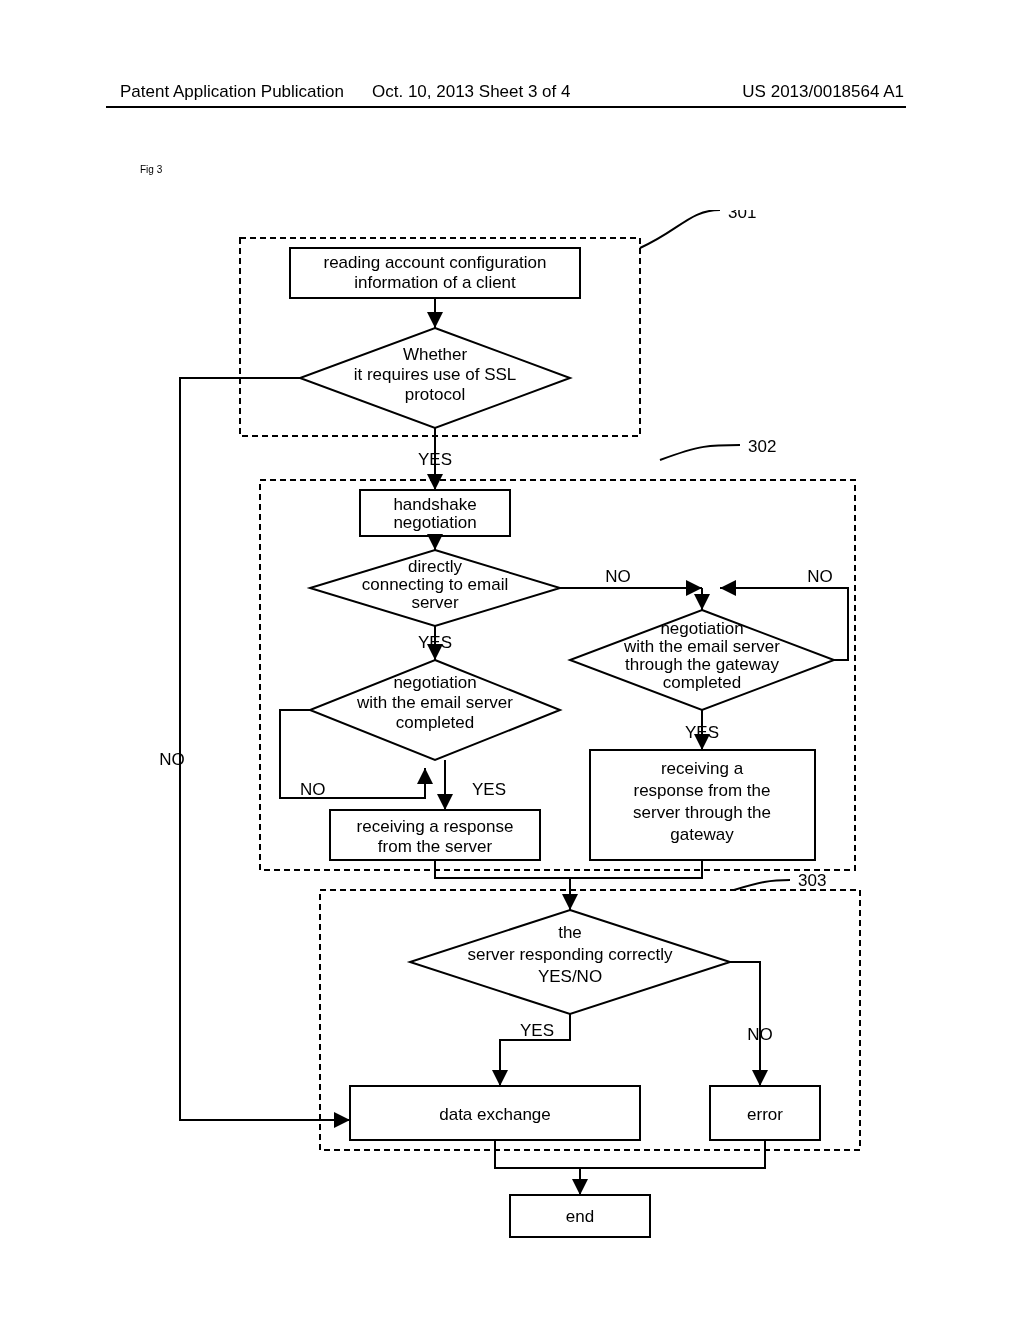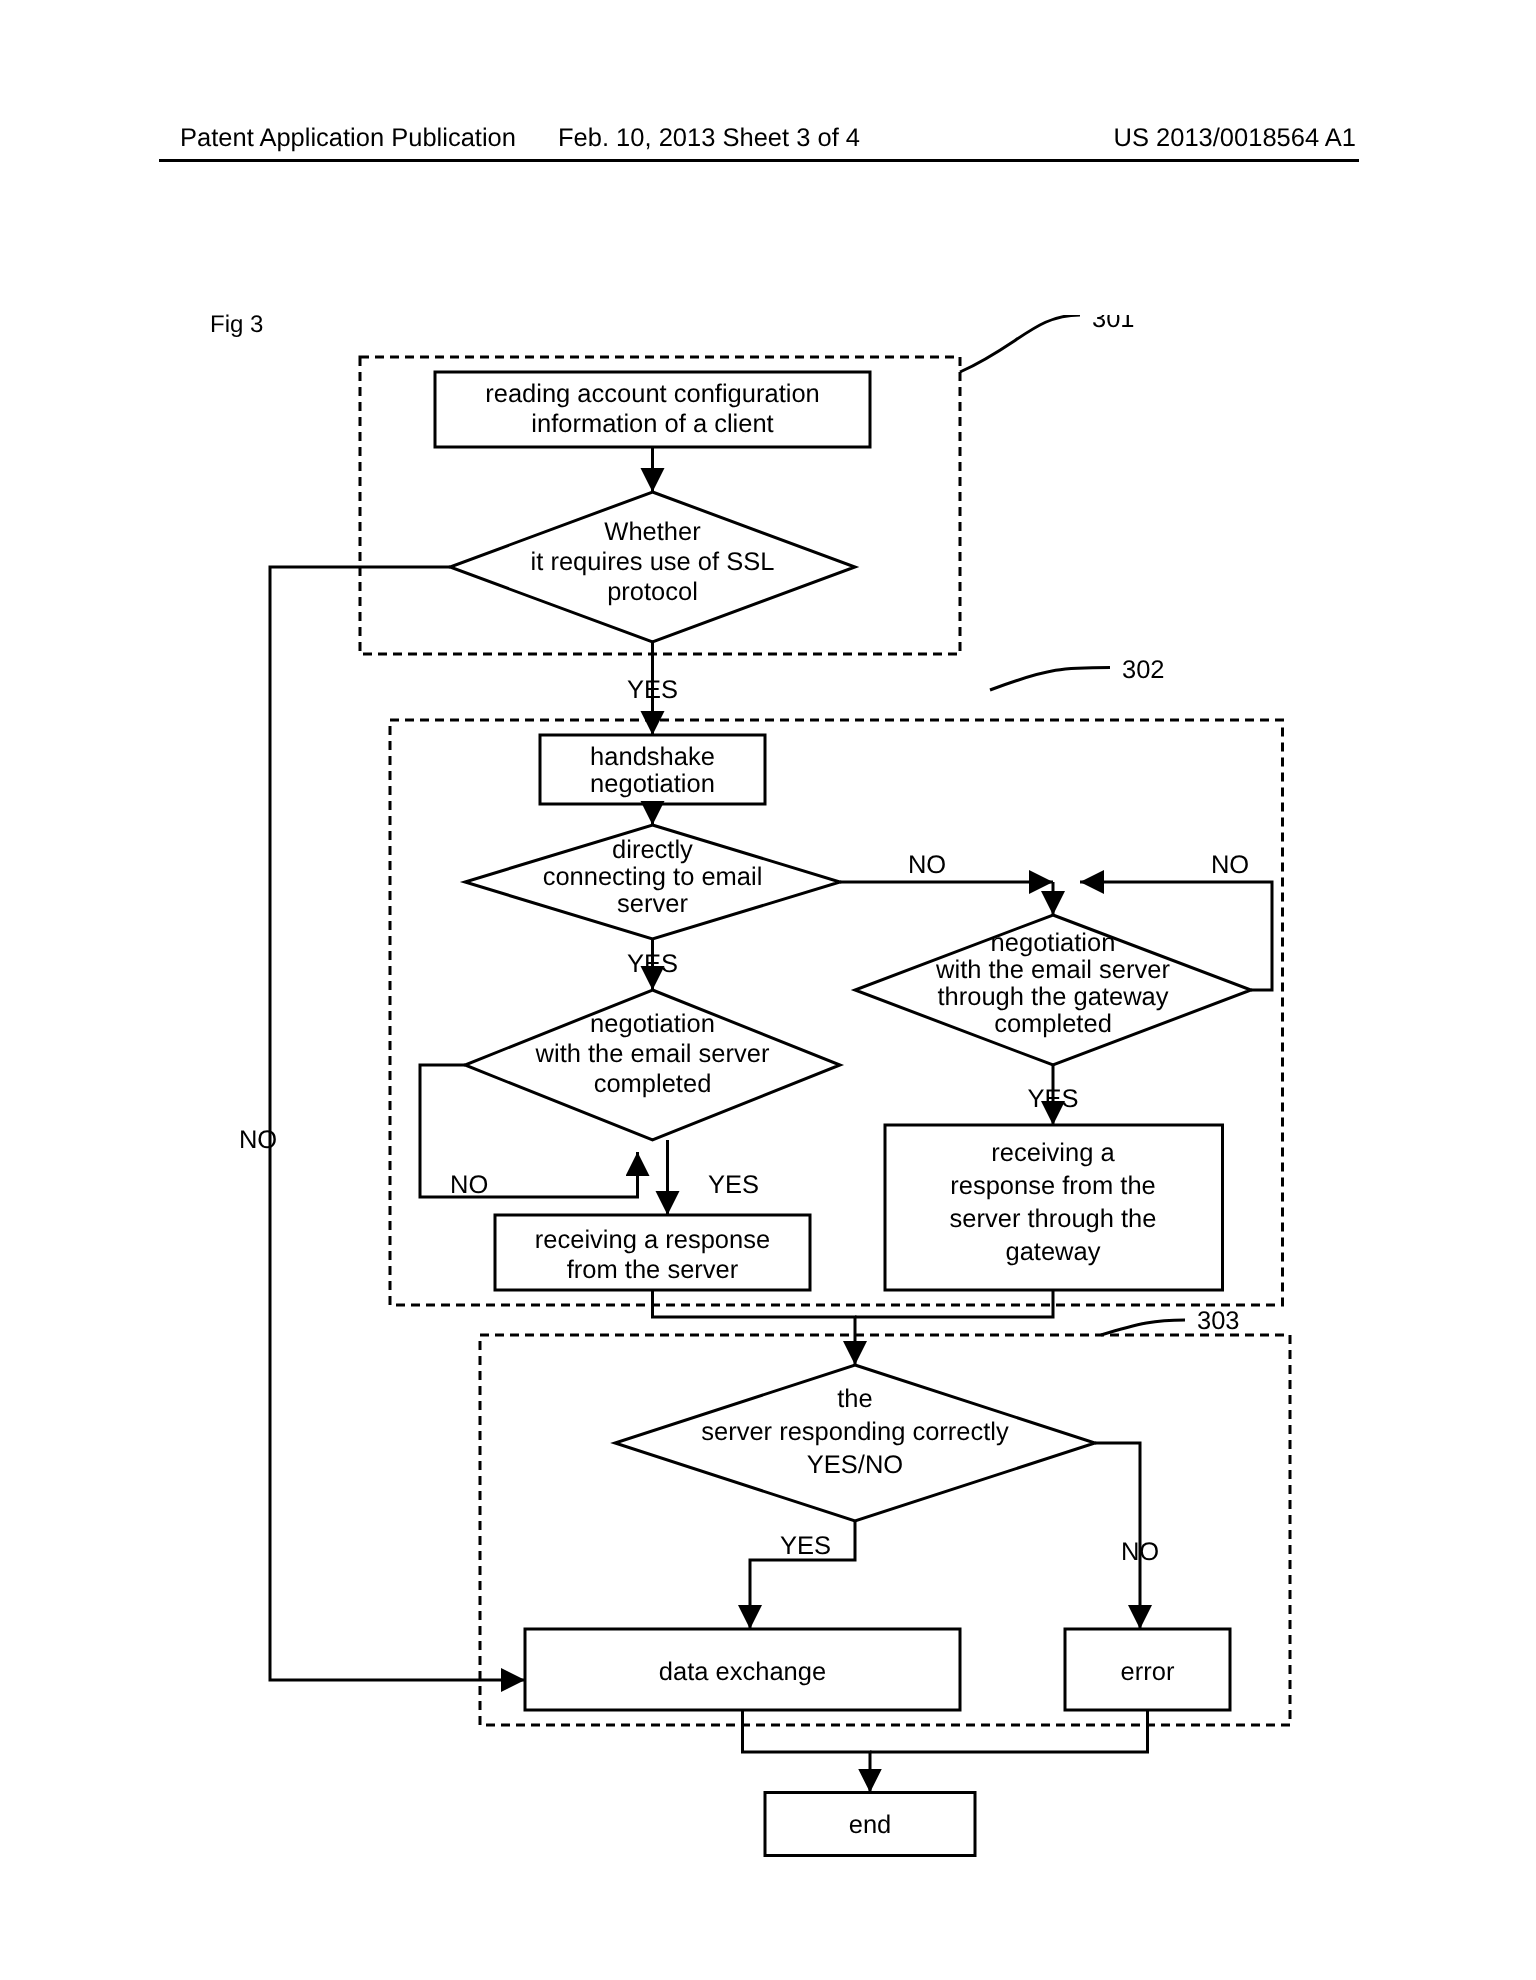--- a/index.html
+++ b/index.html
@@ -68,7 +68,7 @@
 <div class="page">
   <div class="hdr">
     <span class="hdr-left">Patent Application Publication</span>
-    <span class="hdr-mid">Feb. 10, 2013  Sheet 3 of 4</span>
+    <span class="hdr-mid">Oct. 10, 2013  Sheet 3 of 4</span>
     <span class="hdr-right">US 2013/0018564 A1</span>
   </div>
   <div class="hdr-line"></div>

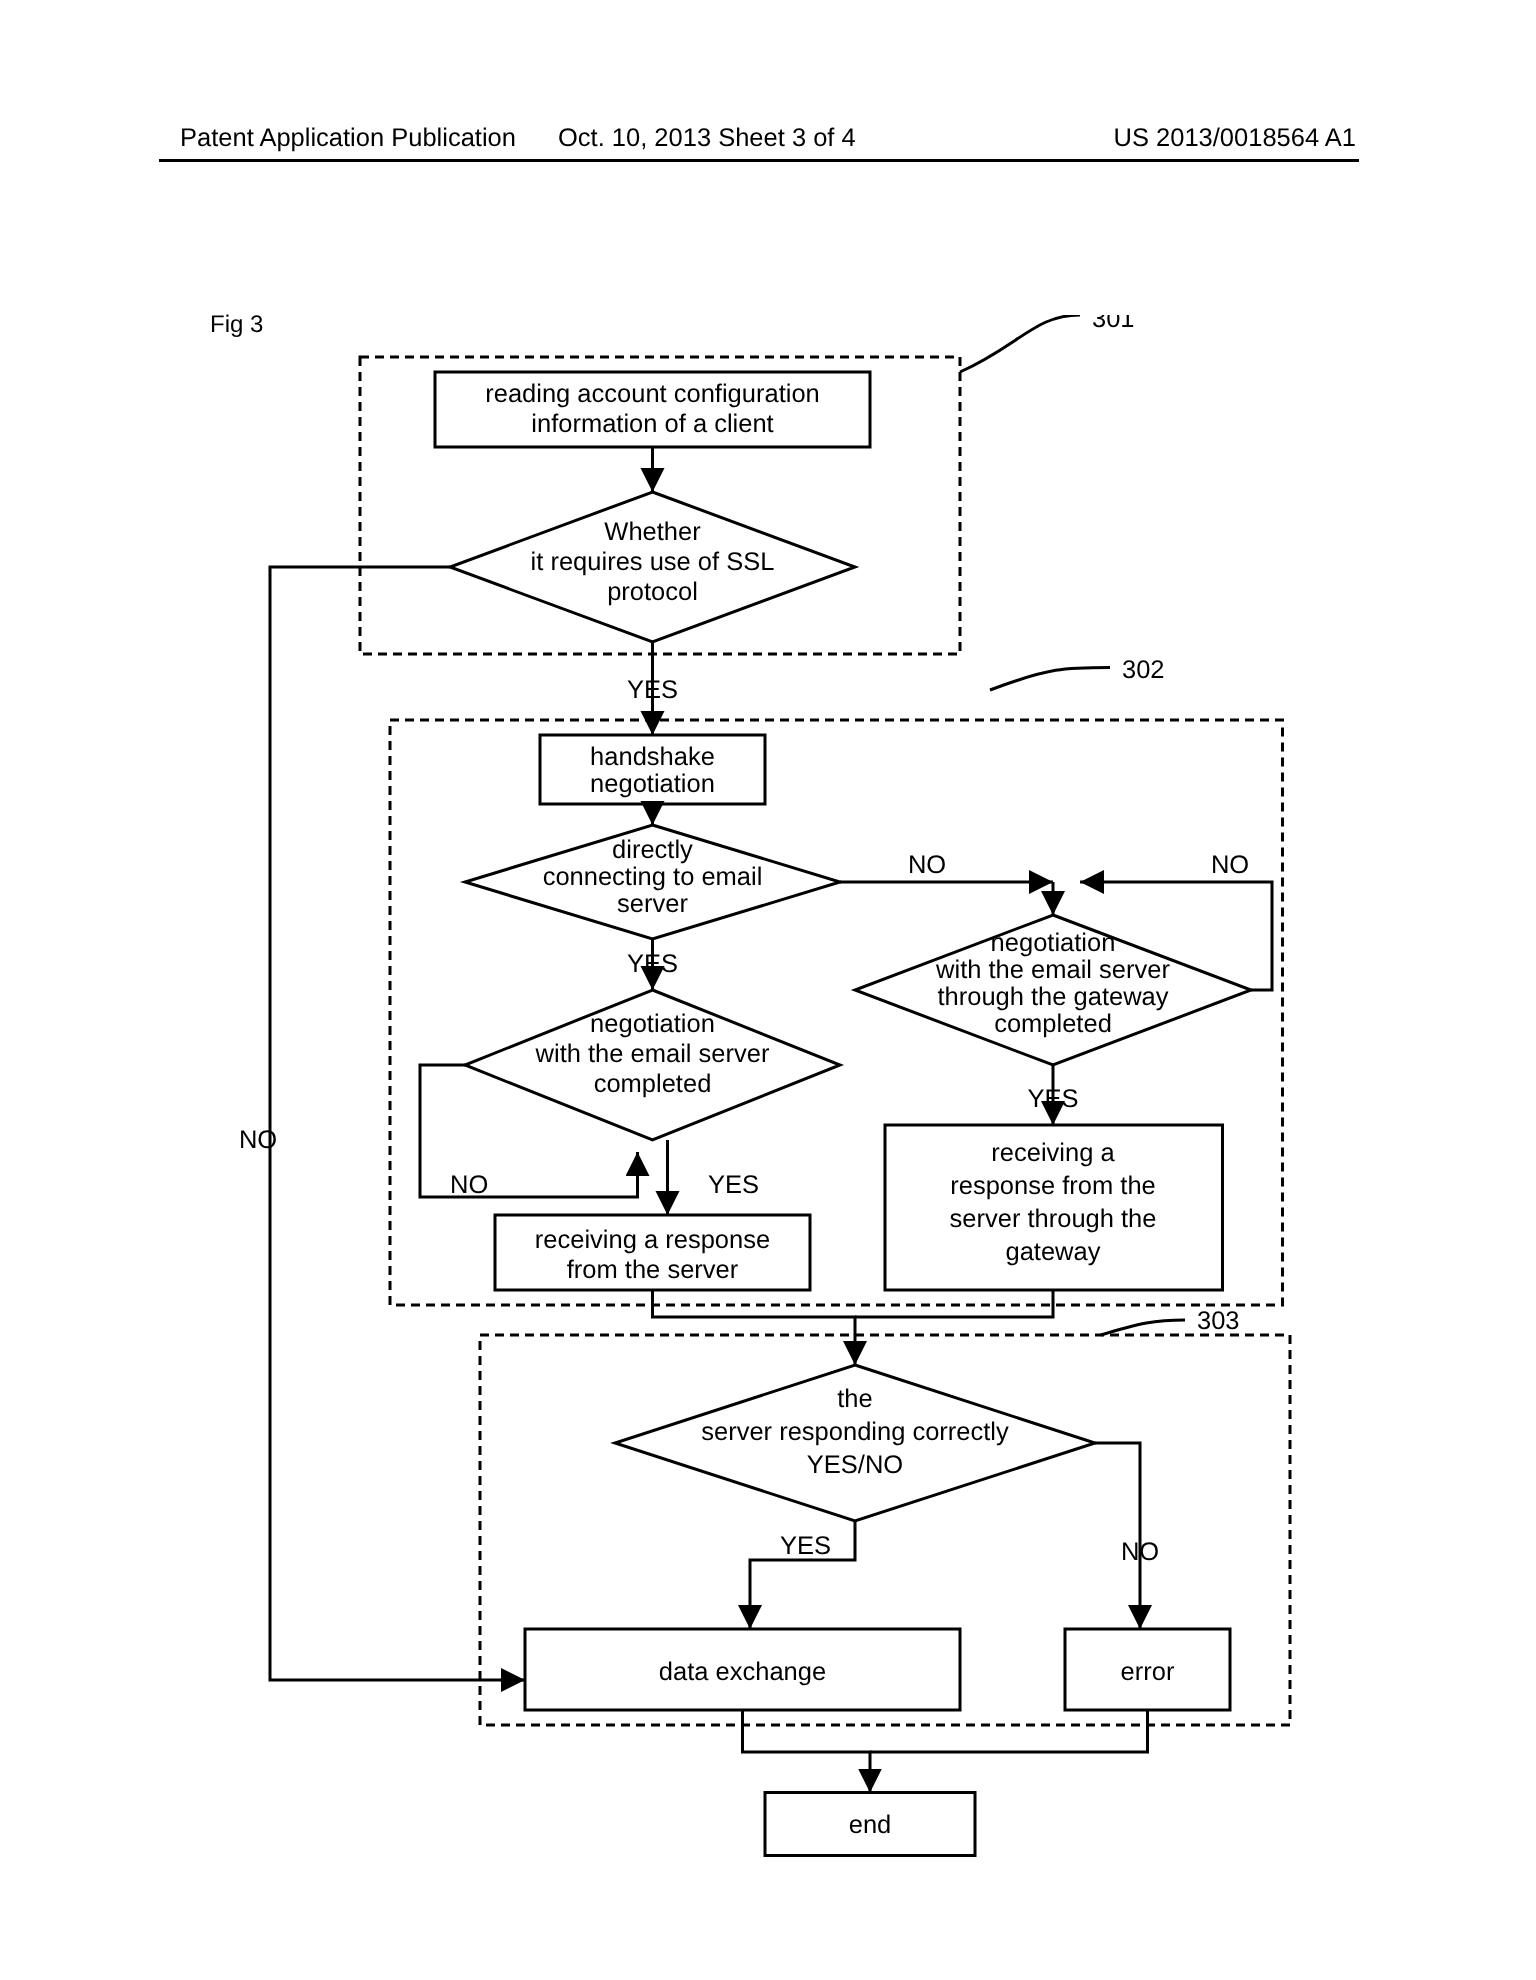--- a/index.html
+++ b/index.html
@@ -39,8 +39,7 @@
     position: absolute;
     top: 164px;
     left: 140px;
-    font-size: 16px;
-    margin-top: 44px;
+    font-size: 10px;
   }
 
   

